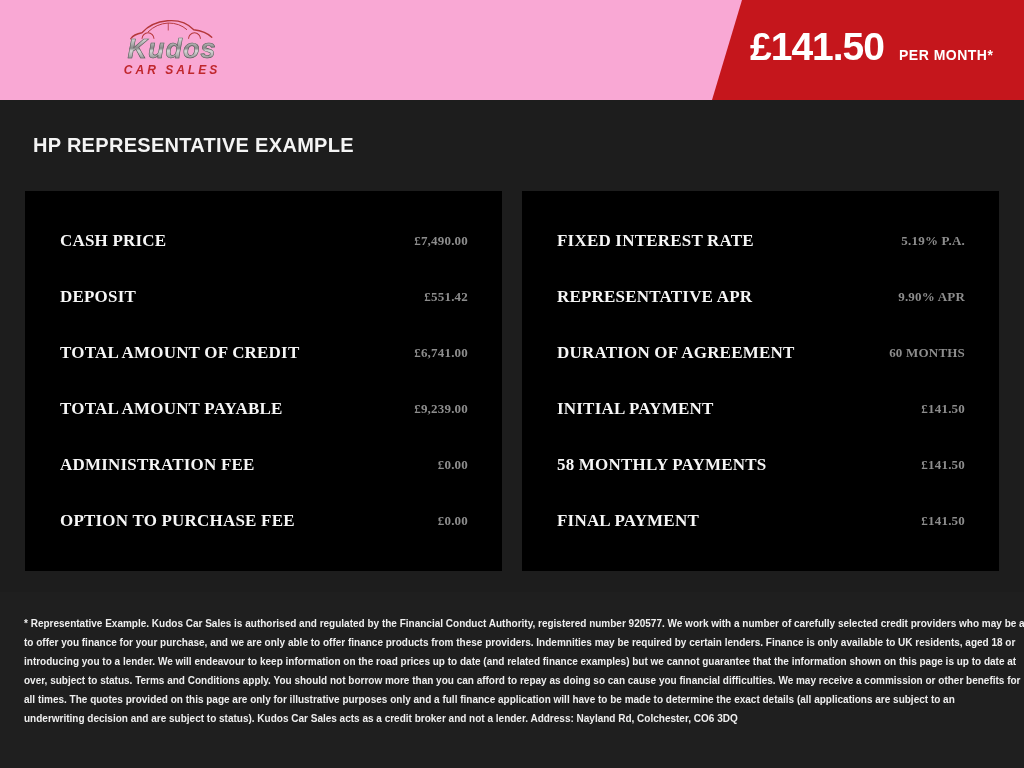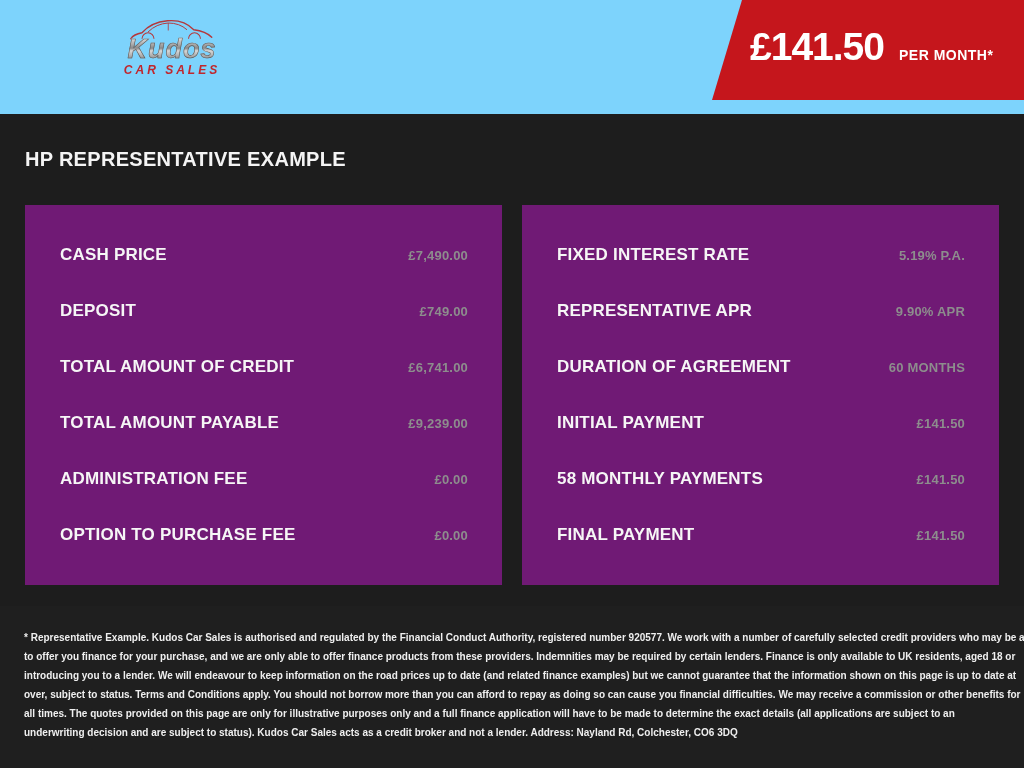--- a/index.html
+++ b/index.html
@@ -9,8 +9,8 @@
   
   .header {
     position: relative;
-    width: 1024px; height: 114px;
-    background: #7dd3fc;
+    width: 1024px; height: 100px;
+    background: #f9a8d4;
   }
   .logo {
     position: absolute; left: 122px; top: 14px;

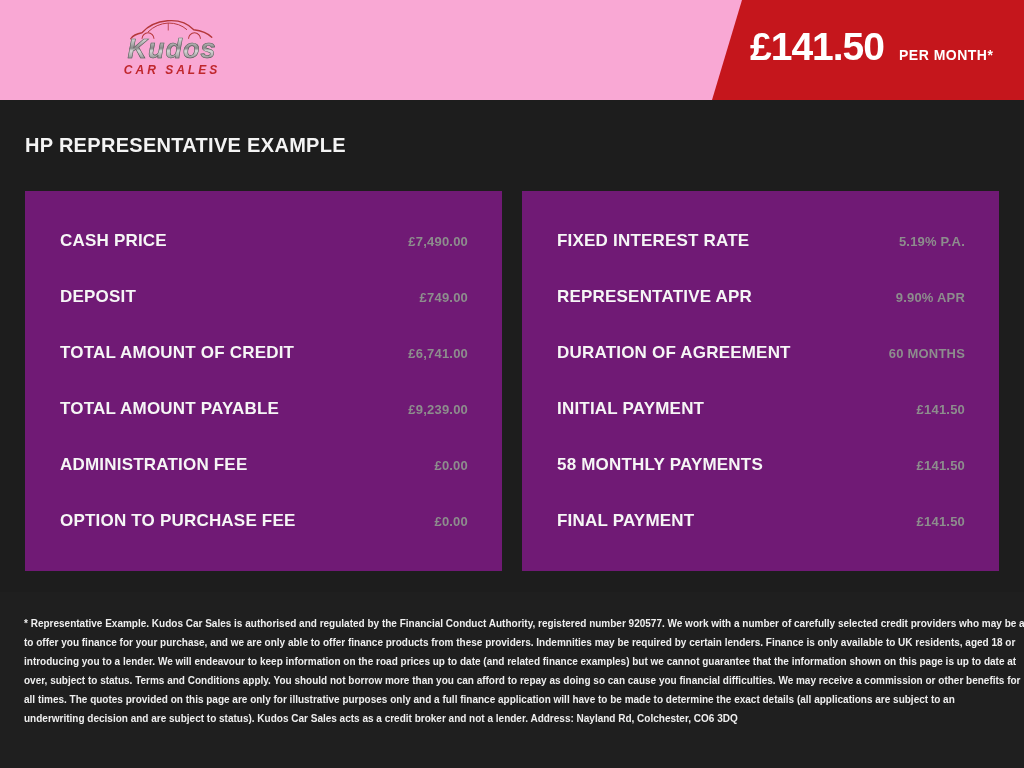--- a/index.html
+++ b/index.html
@@ -53,6 +53,7 @@
     padding: 34px 0 0 25px;
     color: #f4f4f4; font-size: 20px; font-weight: bold;
     letter-spacing: 0.3px;
+    margin-left: 8px;
   }
   .panels {
     display: flex; gap: 20px;

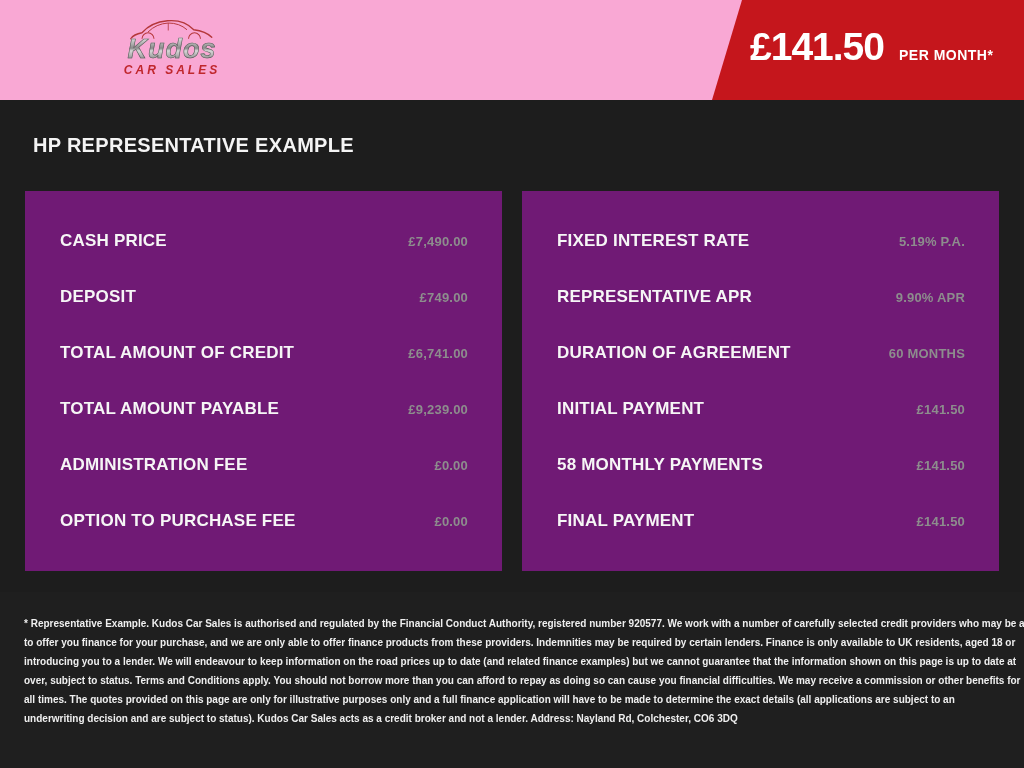--- a/index.html
+++ b/index.html
@@ -61,8 +61,9 @@
   }
   .panel {
     width: 477px; height: 380px;
-    background: #701a75;
+    background: #000000;
     padding: 22px 34px 0 35px;
+    font-family: Liberation Serif, serif;
   }
   .finance-row {
     height: 56px;

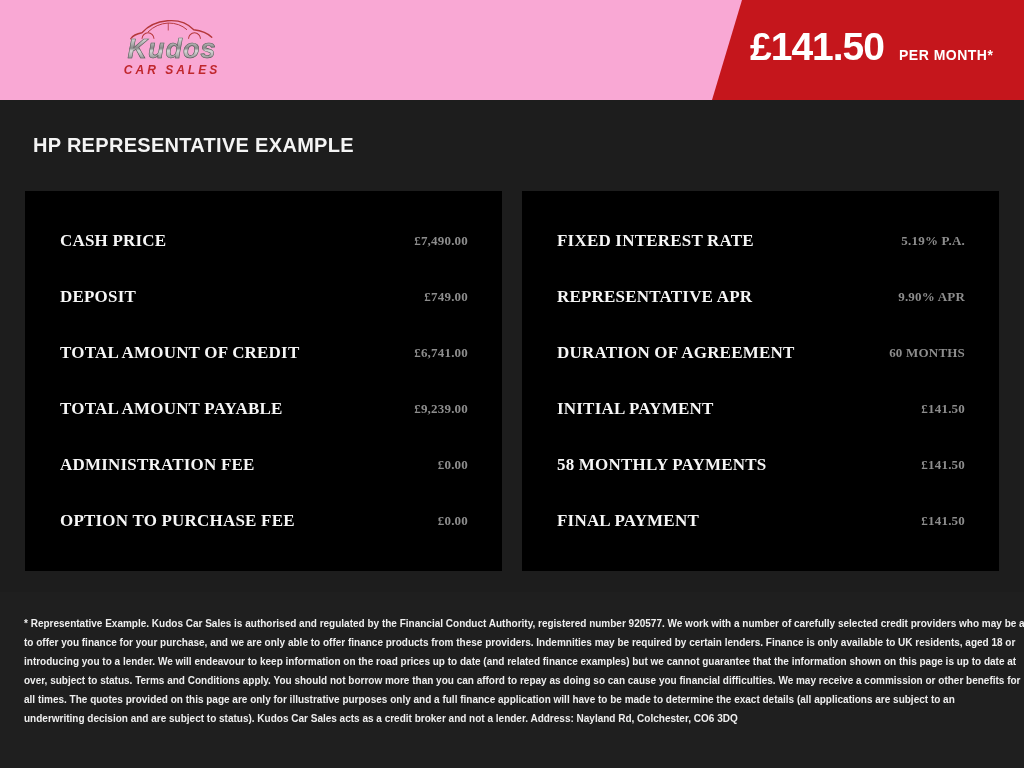--- a/index.html
+++ b/index.html
@@ -126,7 +126,7 @@
       </div>
       <div class="finance-row">
         <span class="row-label">DEPOSIT</span>
-        <span class="row-value">£749.00</span>
+        <span class="row-value">£551.42</span>
       </div>
       <div class="finance-row">
         <span class="row-label">TOTAL AMOUNT OF CREDIT</span>

